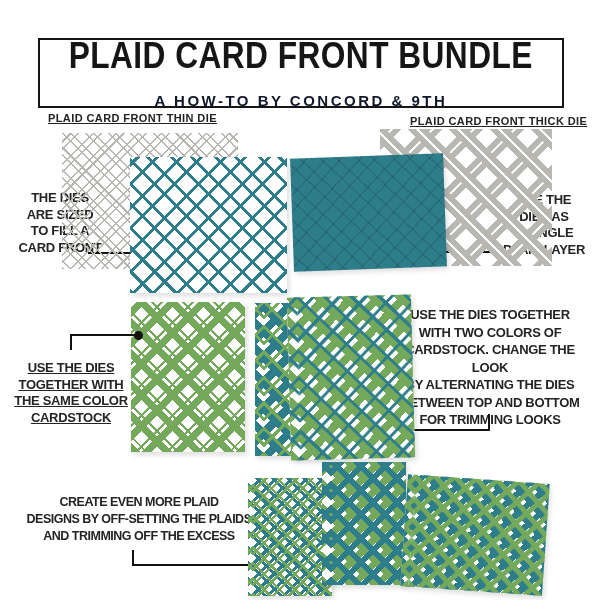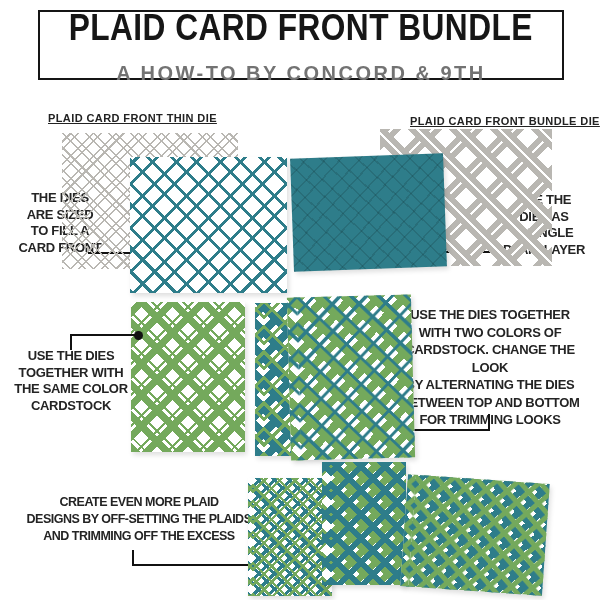--- a/index.html
+++ b/index.html
@@ -13,7 +13,7 @@
 
   
   .title-box{
-    position:absolute;left:38px;top:10px;width:522px;height:66px;
+    position:absolute;left:38px;top:38px;width:522px;height:66px;
     border:2.5px solid #151515;background:#fff;
     display:flex;flex-direction:column;align-items:center;justify-content:center;
   }

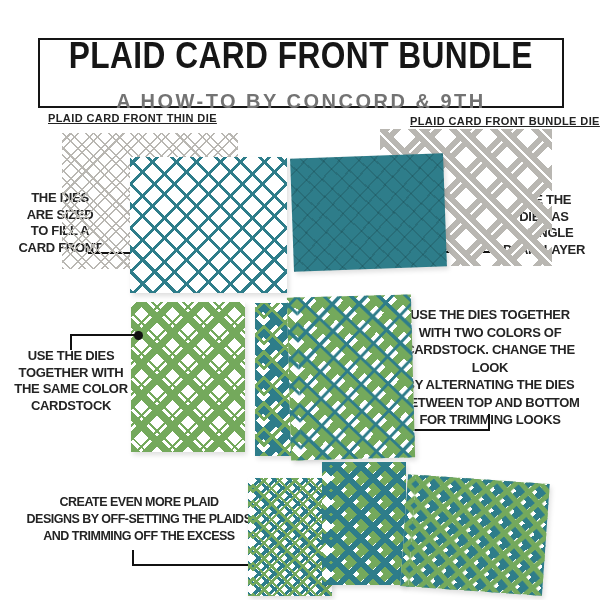--- a/index.html
+++ b/index.html
@@ -22,8 +22,8 @@
     color:#161616;white-space:nowrap;transform:scaleX(0.88);transform-origin:center;
   }
   .subtitle{
-    font-weight:700;font-size:20px;line-height:16px;letter-spacing:2.5px;
-    color:#737373;white-space:nowrap;margin-top:18px;
+    font-weight:700;font-size:15px;line-height:16px;letter-spacing:2.5px;
+    color:#0f172a;white-space:nowrap;margin-top:18px;
   }
 
   

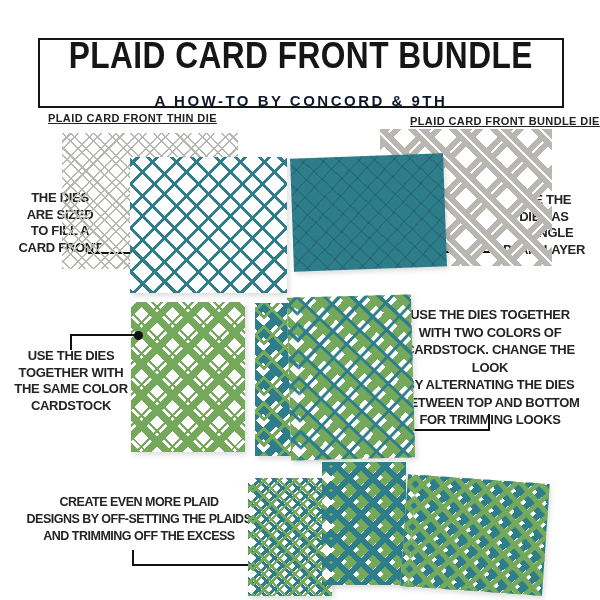--- a/index.html
+++ b/index.html
@@ -153,7 +153,7 @@
   </div>
 
   <div class="die-label die-label--thin">PLAID CARD FRONT THIN DIE</div>
-  <div class="die-label die-label--thick">PLAID CARD FRONT BUNDLE DIE</div>
+  <div class="die-label die-label--thick">PLAID CARD FRONT THICK DIE</div>
 
   <div class="swatch die-thin"></div>
   <div class="swatch card card-thin-teal"></div>

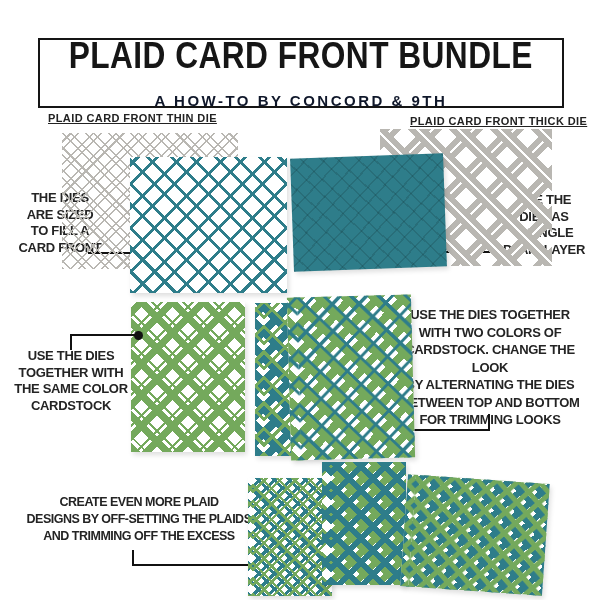--- a/index.html
+++ b/index.html
@@ -41,7 +41,7 @@
   }
   .ann-fill{left:10px;top:190px;width:100px;}
   .ann-single{left:496px;top:192px;width:96px;}
-  .ann-same{left:8px;top:348px;width:126px;}
+  .ann-same{left:8px;top:360px;width:126px;text-decoration:underline;}
   .ann-two{left:390px;top:306px;width:200px;line-height:17.5px;}
   .ann-offset{left:24px;top:494px;width:230px;font-size:12.5px;letter-spacing:-0.5px;line-height:17px;}
 

